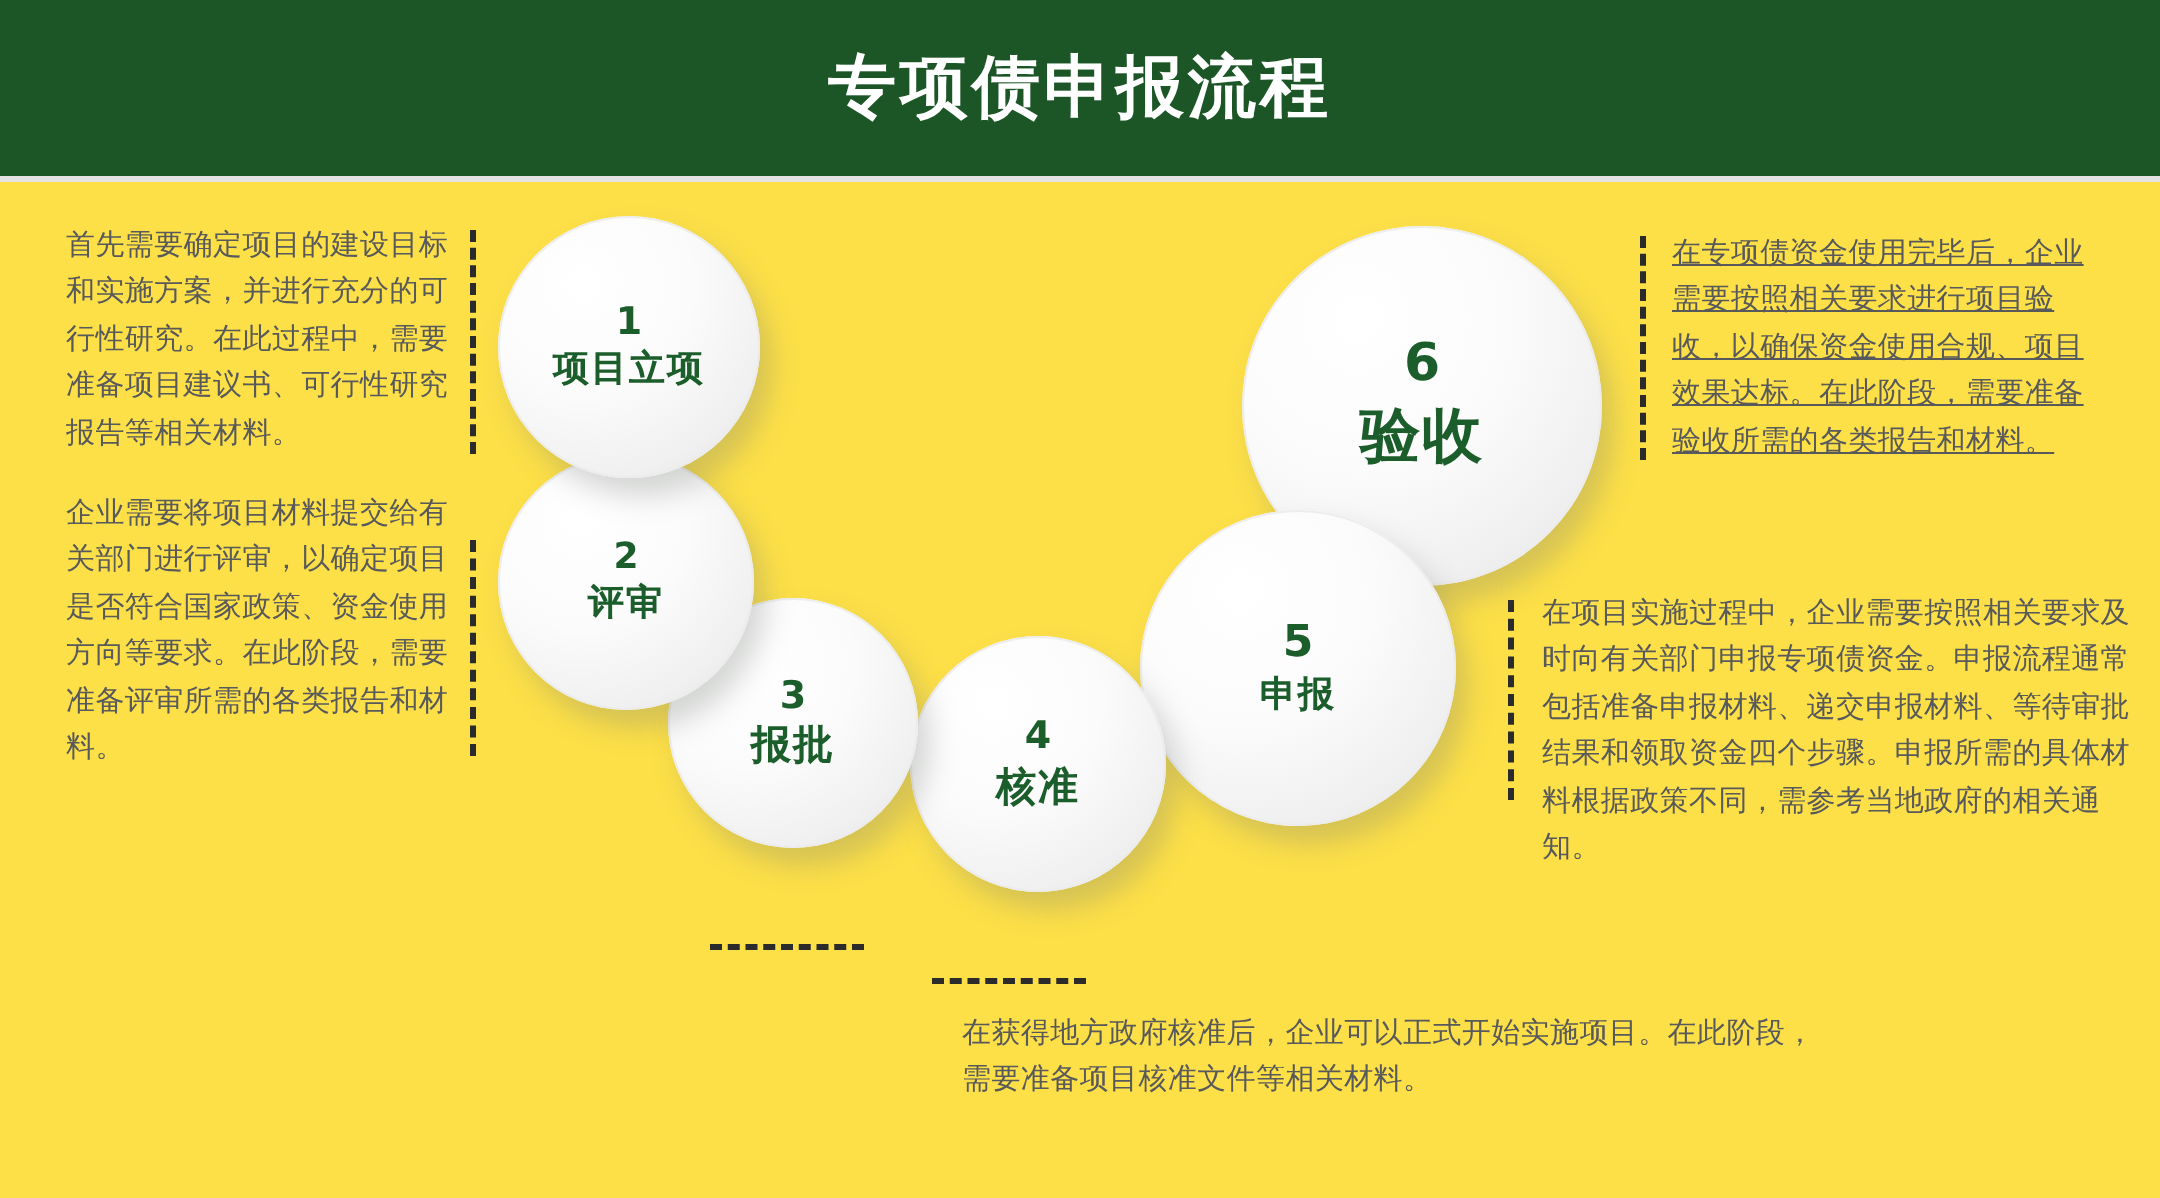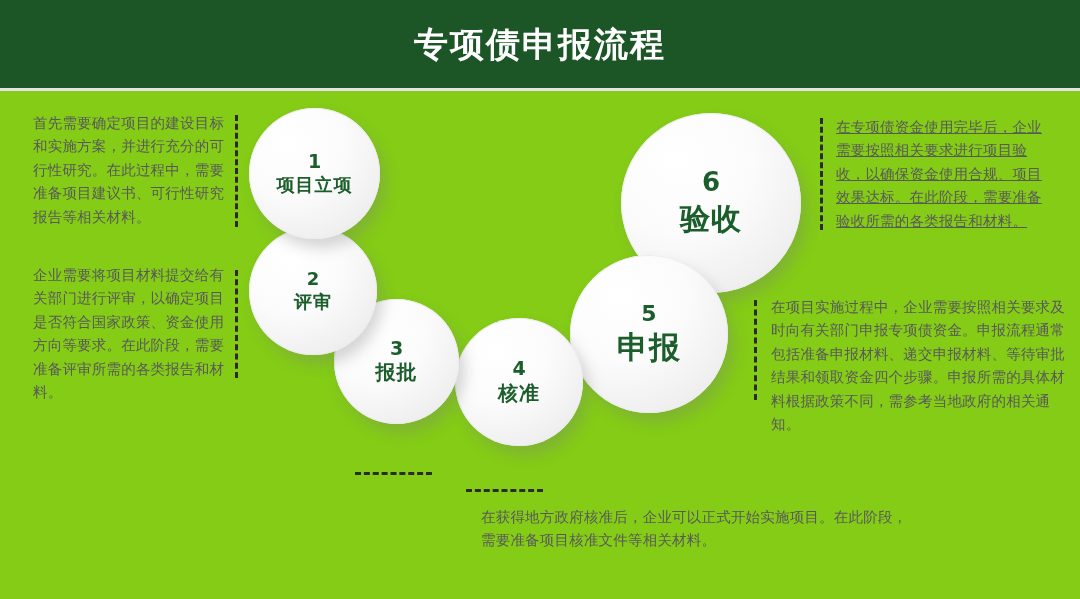--- a/index.html
+++ b/index.html
@@ -16,7 +16,7 @@
     position: relative;
     width: 1080px;
     height: 599px;
-    background: #84cc16;
+    background: #fde047;
   }
 
   

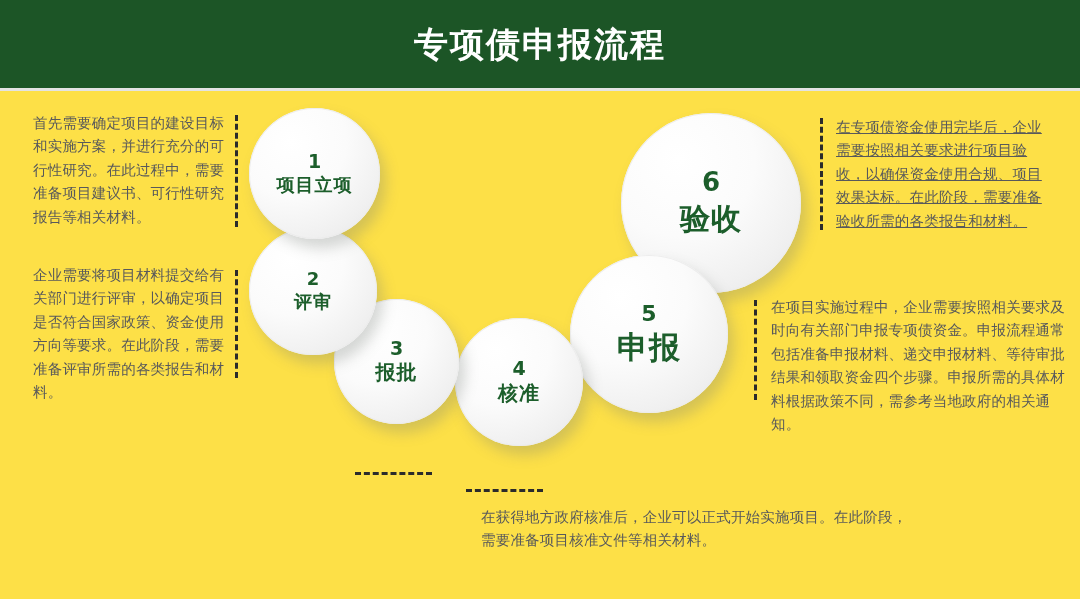--- a/index.html
+++ b/index.html
@@ -112,7 +112,7 @@
   }
 
   #note-1 { left: 33px;  top: 112px; width: 198px; }
-  #note-2 { left: 33px;  top: 264px; width: 198px; }
+  #note-2 { left: 33px;  top: 246px; width: 198px; }
   #note-3 { left: 33px;  top: 498px; width: 420px; }
   #note-4 { left: 481px; top: 506px; width: 430px; }
   #note-5 { left: 836px; top: 116px; width: 216px; text-decoration: underline; }

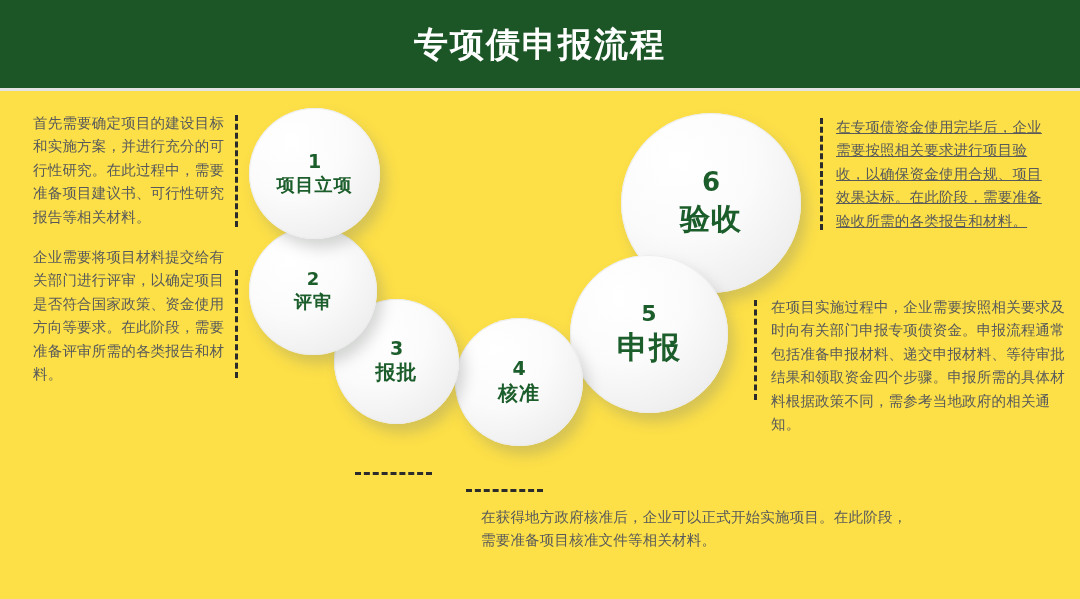--- a/index.html
+++ b/index.html
@@ -94,7 +94,7 @@
 
   #circle-5 { left: 570px;  top: 255px; width: 158px; height: 158px; z-index: 2; }
   #circle-5 .c-num   { font-size: 22px; margin-bottom: 5px; }
-  #circle-5 .c-label { font-size: 31px; }
+  #circle-5 .c-label { font-size: 18px; }
 
   #circle-6 { left: 621px;  top: 113px; width: 180px; height: 180px; z-index: 1; }
   #circle-6 .c-num   { font-size: 26px; margin-bottom: 6px; }

